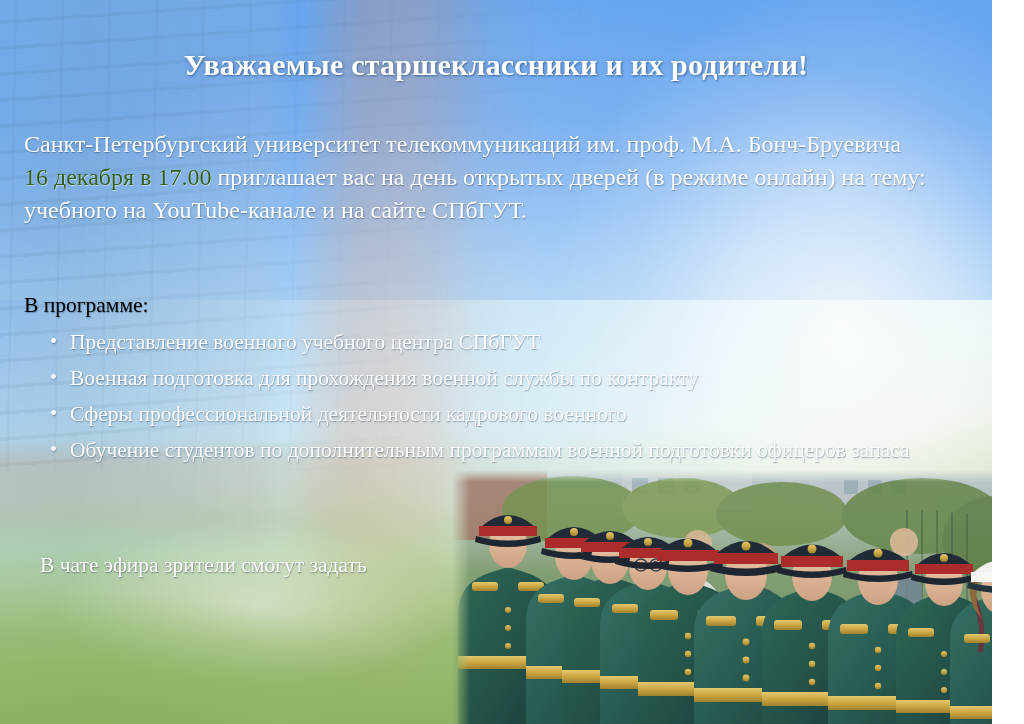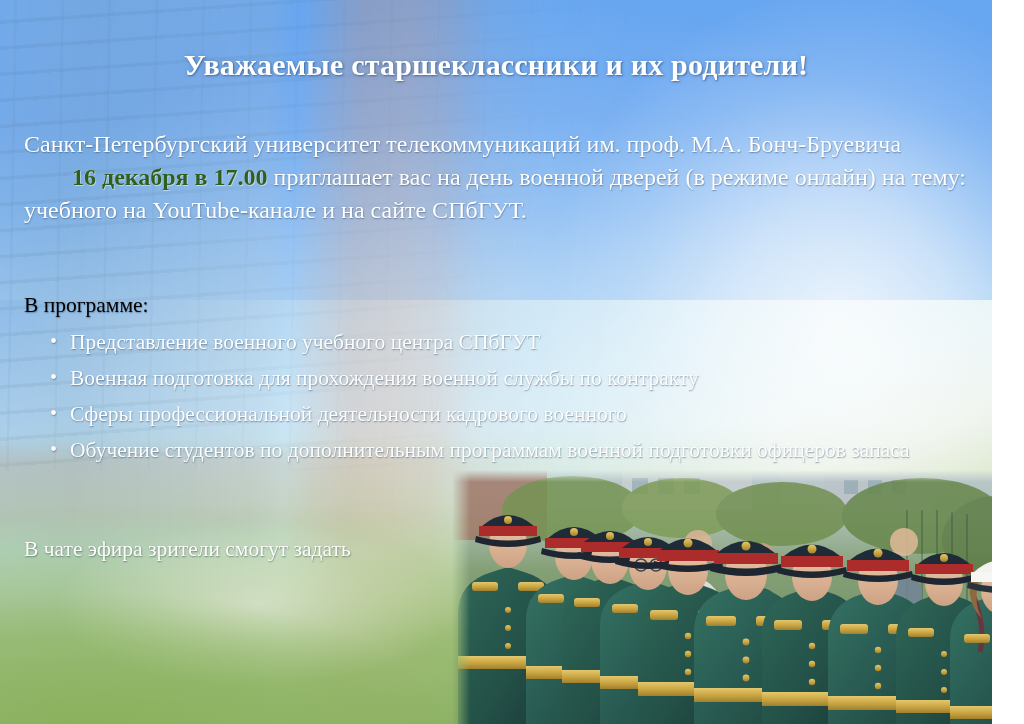--- a/index.html
+++ b/index.html
@@ -217,11 +217,10 @@
   .body-block p { margin: 0; }
 
   .b-green {
-    font-weight: bold;
+    font-weight: normal;
     color: #2f5e1e;
     text-shadow: 0.7px 0.7px 0 rgba(235,245,235,0.55),
                  -0.4px -0.4px 0 rgba(235,245,235,0.35);
-    margin-left: 48px;
   }
 
   .program-head {

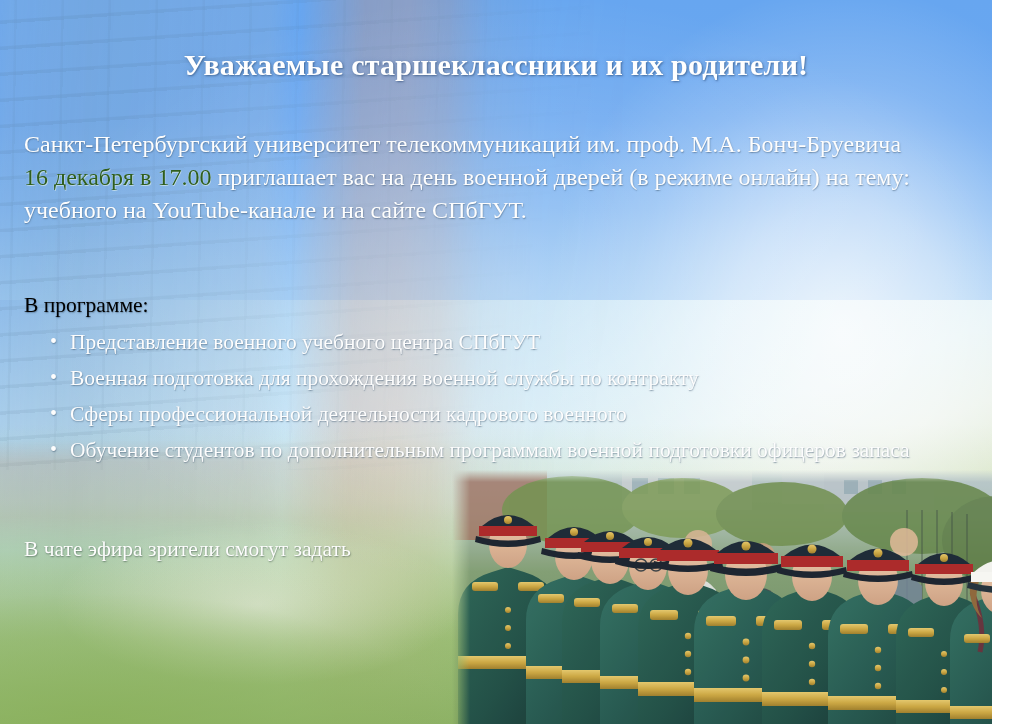--- a/index.html
+++ b/index.html
@@ -290,7 +290,7 @@
 
   <div class="body-block">
     <p>Санкт-Петербургский университет телекоммуникаций им. проф. М.А. Бонч-Бруевича</p>
-    <p><span class="b-green">16 декабря в 17.00</span><span> приглашает вас на день военной дверей (в режиме онлайн) на тему:</span></p>
+    <p><span class="b-green">16 декабря в 17.00</span><span> приглашает вас на день открытых дверей (в режиме онлайн) на тему:</span></p>
     <p>учебного на YouTube-канале и на сайте СПбГУТ.</p>
   </div>
 

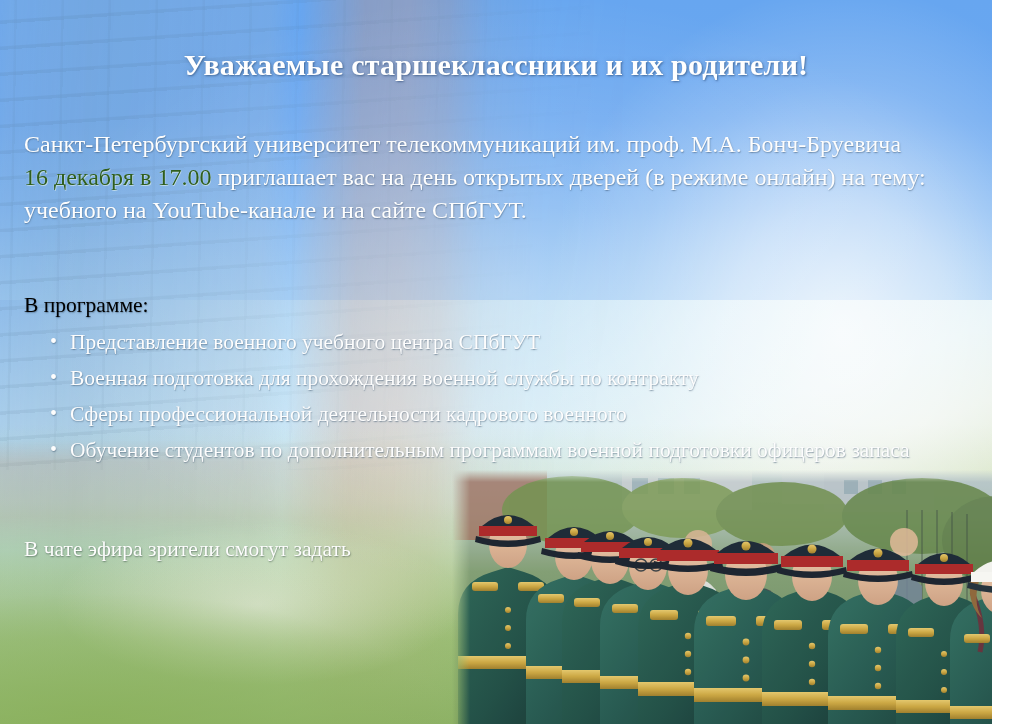--- a/index.html
+++ b/index.html
@@ -269,7 +269,7 @@
     color: #fdfdfd;
     text-shadow: 0.5px 0.5px 1.6px rgba(60,80,70,0.60);
   }
-  .closing p { margin: 0; }
+  .closing p { margin: 16px; }
 </style>
 </head>
 <body>

